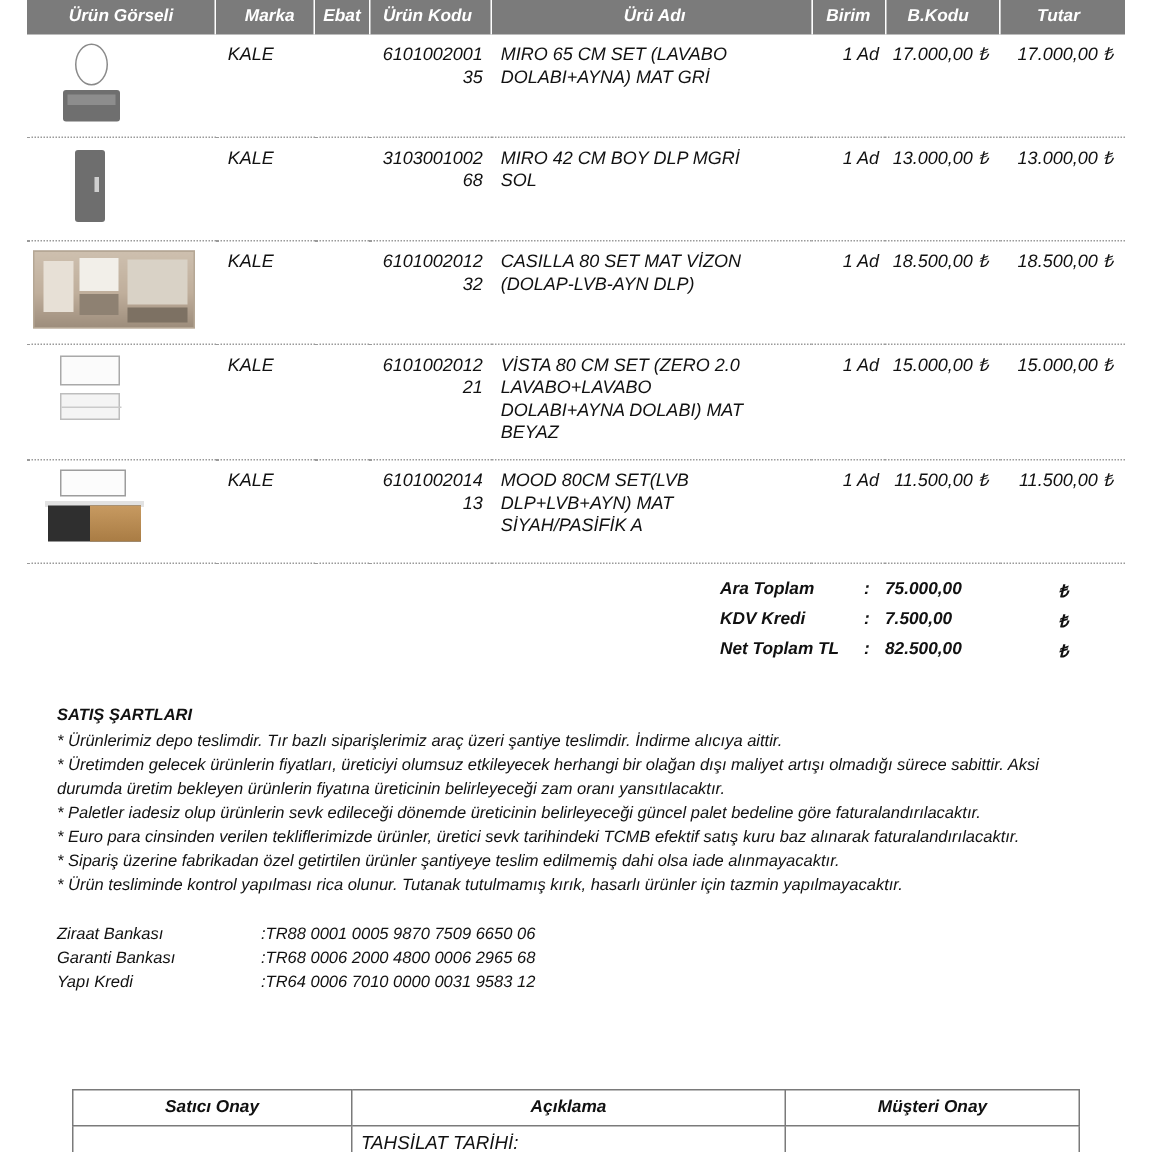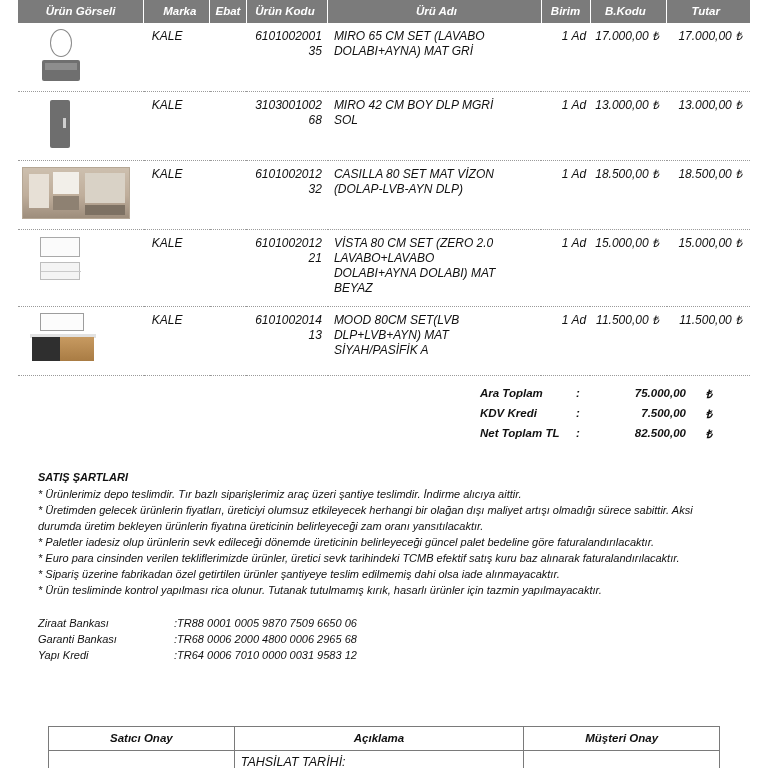--- a/index.html
+++ b/index.html
@@ -119,7 +119,7 @@
   .totals .row { display:flex; align-items:center; height:20px; }
   .totals .lbl { width:96px; }
   .totals .colon { width:14px; }
-  .totals .val { width:96px; text-align:right; }
+  .totals .val { width:96px; text-align:left; }
   .totals .cur { width:26px; text-align:right; }
 
   

